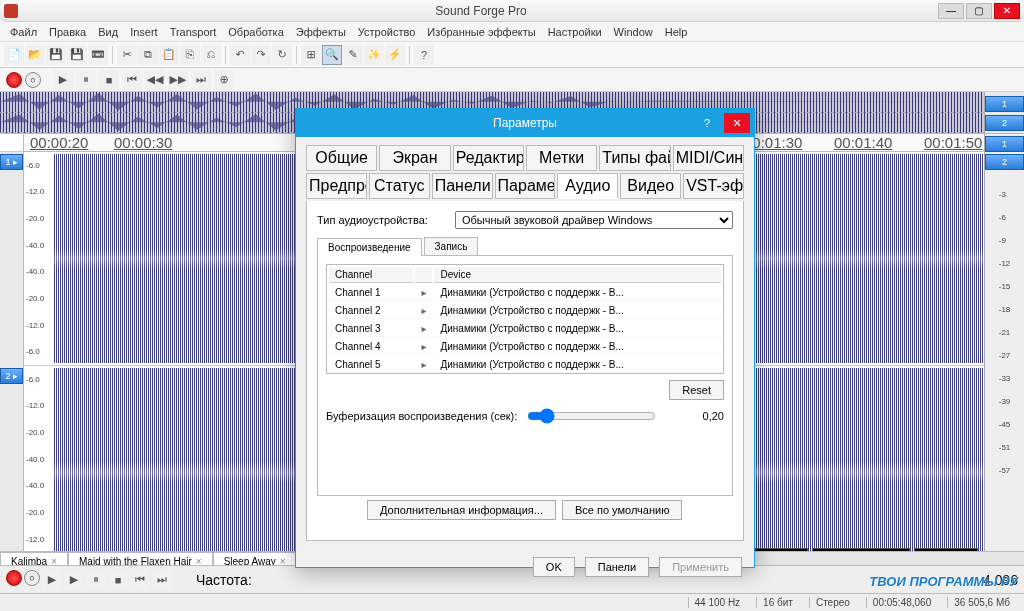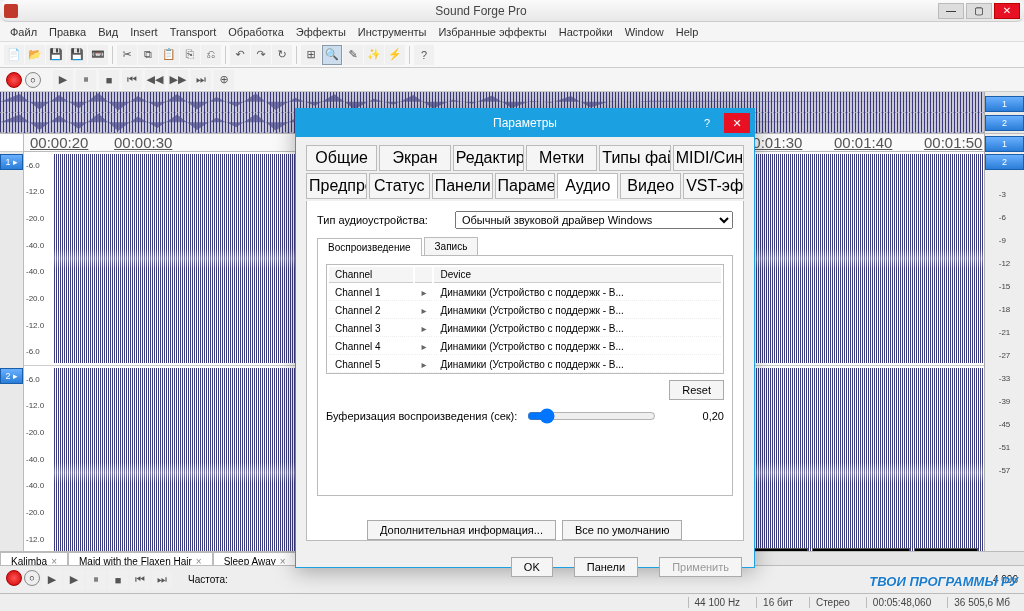--- a/index.html
+++ b/index.html
@@ -118,7 +118,7 @@
     <div class="menuitem">Transport</div>
     <div class="menuitem">Обработка</div>
     <div class="menuitem">Эффекты</div>
-    <div class="menuitem">Инструменты</div>
+    <div class="menuitem">Устройство</div>
     <div class="menuitem">Избранные эффекты</div>
     <div class="menuitem">Настройки</div>
     <div class="menuitem">Window</div>

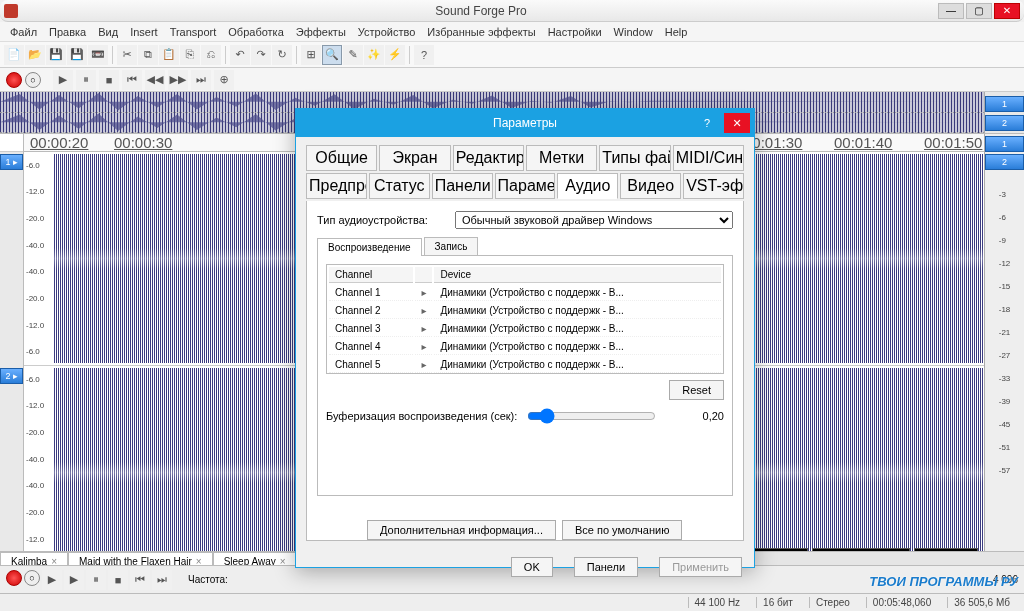--- a/index.html
+++ b/index.html
@@ -80,7 +80,7 @@
 .btn { padding:3px 12px; font-size:11px; background:#f5f5f5; border:1px solid #aaa; cursor:pointer;}
 .sliderrow { display:flex; align-items:center; gap:10px; font-size:11px; margin-top:8px;}
 .slider { flex:0 0 60px; }
-.botbtns { display:flex; gap:6px; justify-content:flex-start; margin-top:24px; padding-left:50px;}
+.botbtns { display:flex; gap:6px; justify-content:flex-start; margin-top:4px; padding-left:50px;}
 .dlgfoot { display:flex; gap:21px; justify-content:flex-end; padding:8px 12px; }
 .dlgfoot .btn.apply { color:#999;}
 

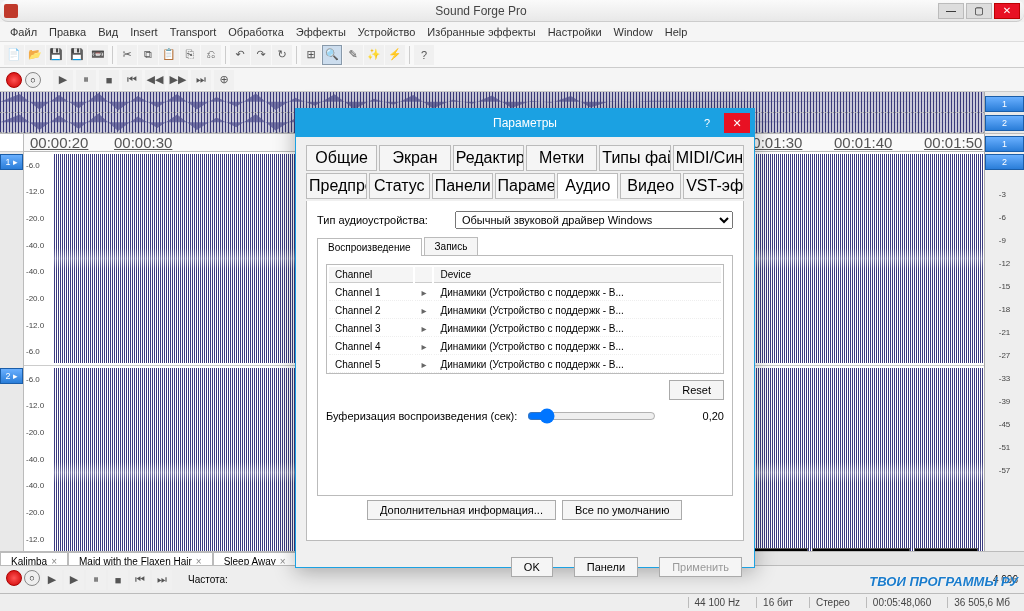--- a/index.html
+++ b/index.html
@@ -81,7 +81,7 @@
 .sliderrow { display:flex; align-items:center; gap:10px; font-size:11px; margin-top:8px;}
 .slider { flex:0 0 60px; }
 .botbtns { display:flex; gap:6px; justify-content:flex-start; margin-top:4px; padding-left:50px;}
-.dlgfoot { display:flex; gap:21px; justify-content:flex-end; padding:8px 12px; }
+.dlgfoot { display:flex; gap:10px; justify-content:flex-end; padding:8px 12px; }
 .dlgfoot .btn.apply { color:#999;}
 
 

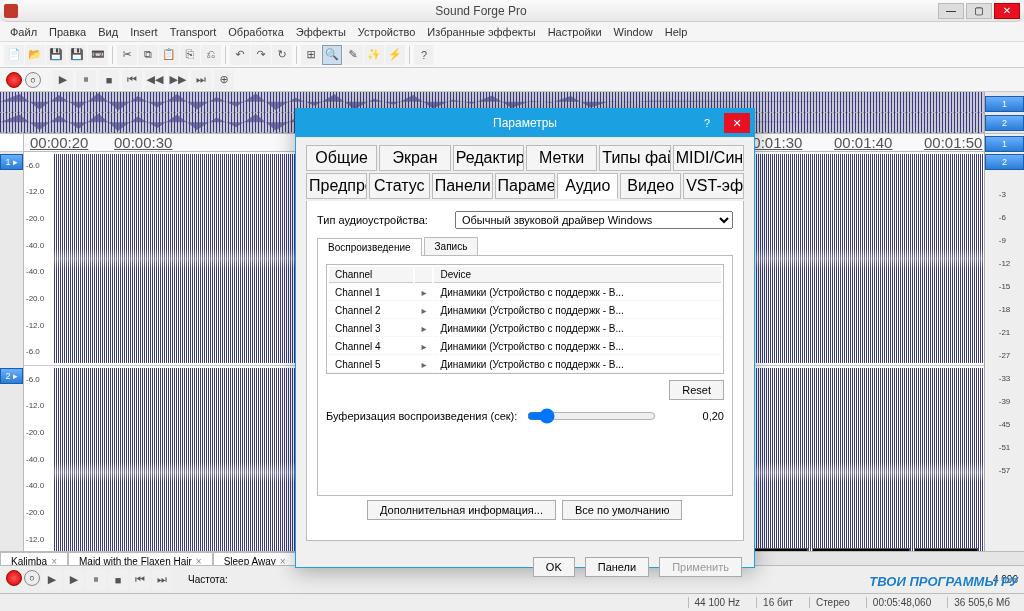--- a/index.html
+++ b/index.html
@@ -87,7 +87,7 @@
 
 .bottompanel { position:absolute; left:0; right:0; bottom:18px; height:28px; background:#eee; border-top:1px solid #bbb; display:flex; align-items:center; padding:0 6px; gap:4px;}
 .miniplay { display:flex; gap:2px; }
-.minitc { font-size:10px; margin-left:12px;}
+.minitc { font-size:14px; margin-left:20px;}
 .tabfiles { position:absolute; left:0; right:0; bottom:40px; height:20px; display:flex; background:#e5e5e5; border-top:1px solid #bbb;}
 .filetab { padding:2px 10px; border:1px solid #bbb; background:#fff; font-size:10px; display:flex; align-items:center; gap:4px; cursor:pointer;}
 .filetab .x { color:#888; cursor:pointer;}

